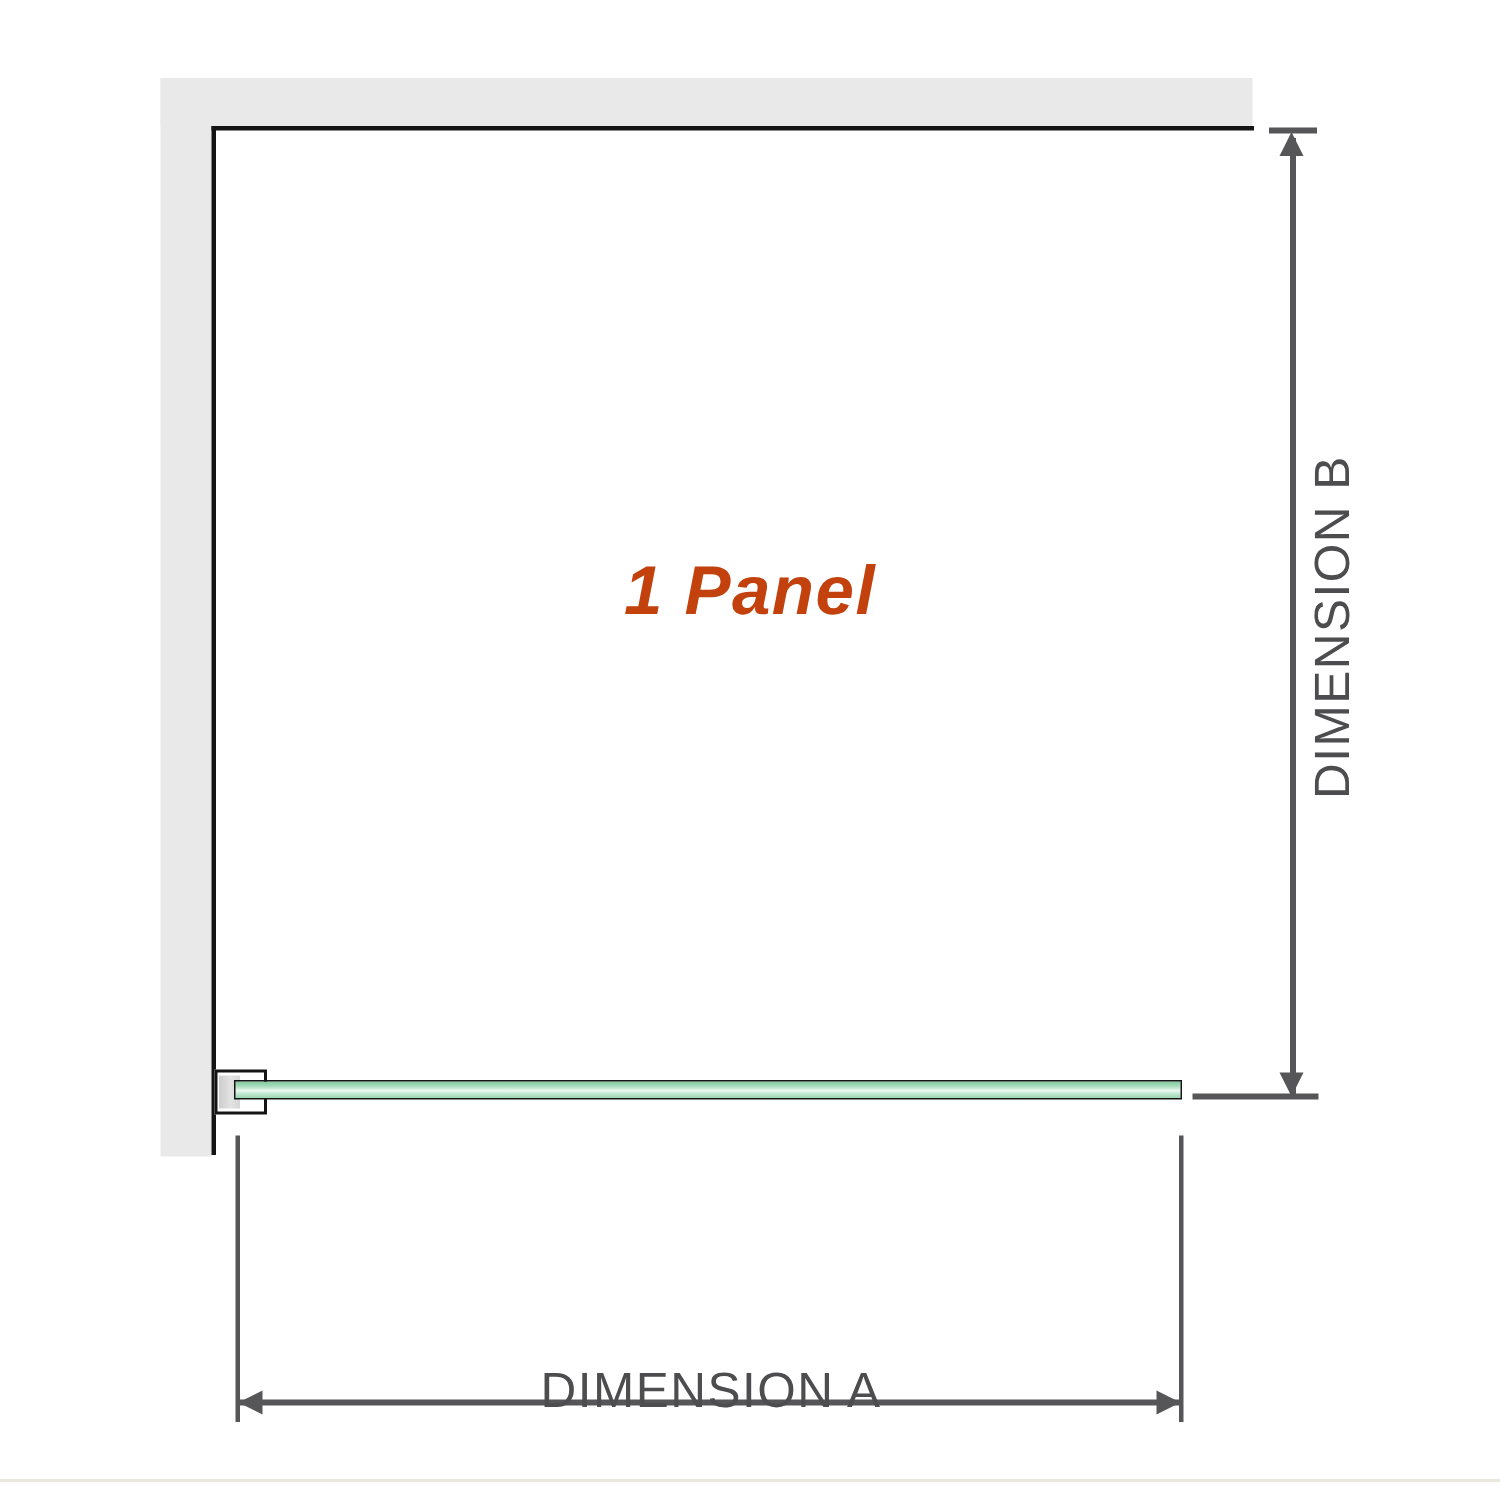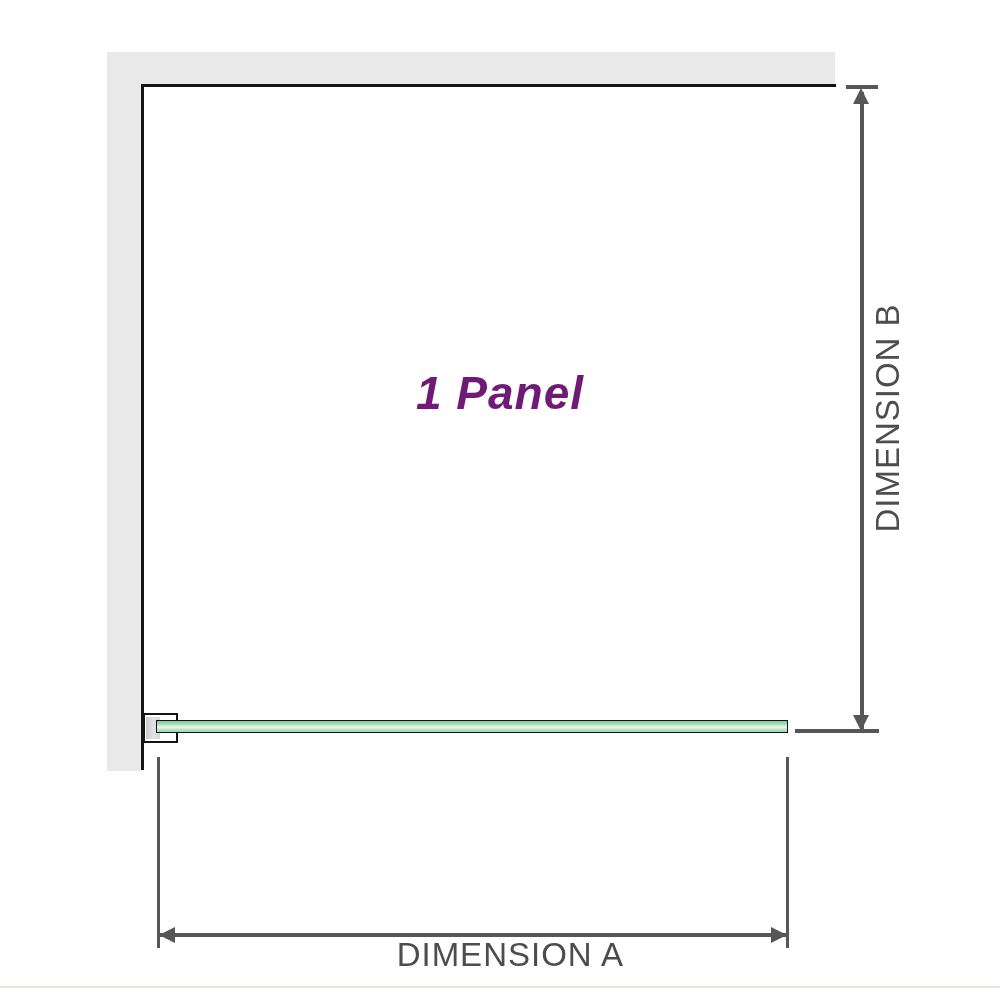--- a/index.html
+++ b/index.html
@@ -51,7 +51,7 @@
     font-style: italic;
     font-weight: 700;
     letter-spacing: 1px;
-    color: #701a75;
+    color: #c2410c;
   }
 
   

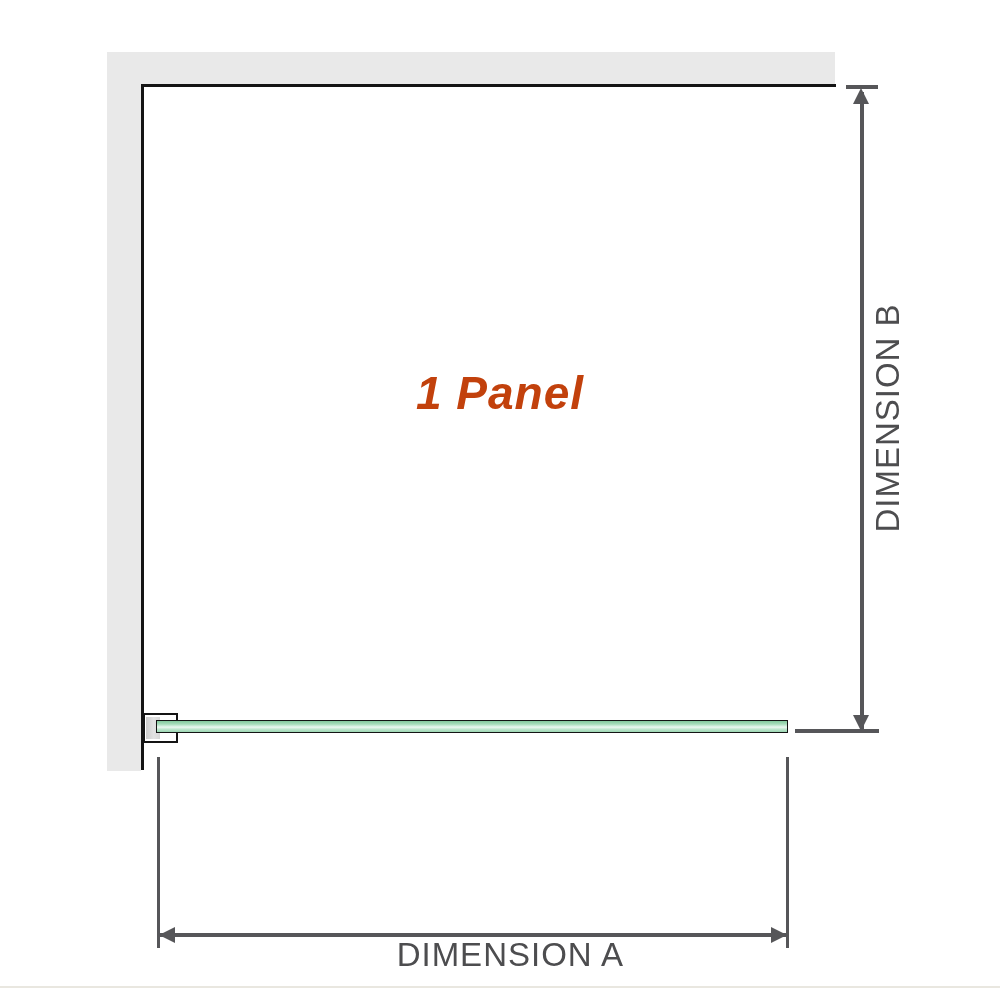--- a/index.html
+++ b/index.html
@@ -129,10 +129,10 @@
     border-left: 16px solid #565659;
   }
   .dim-a-label {
-    left: 324px; top: 936px;
+    left: 324px; top: 908px;
     width: 300px; height: 38px;
     line-height: 38px;
-    text-align: right;
+    text-align: center;
     font-size: 33px;
     font-weight: 400;
     letter-spacing: 1px;

